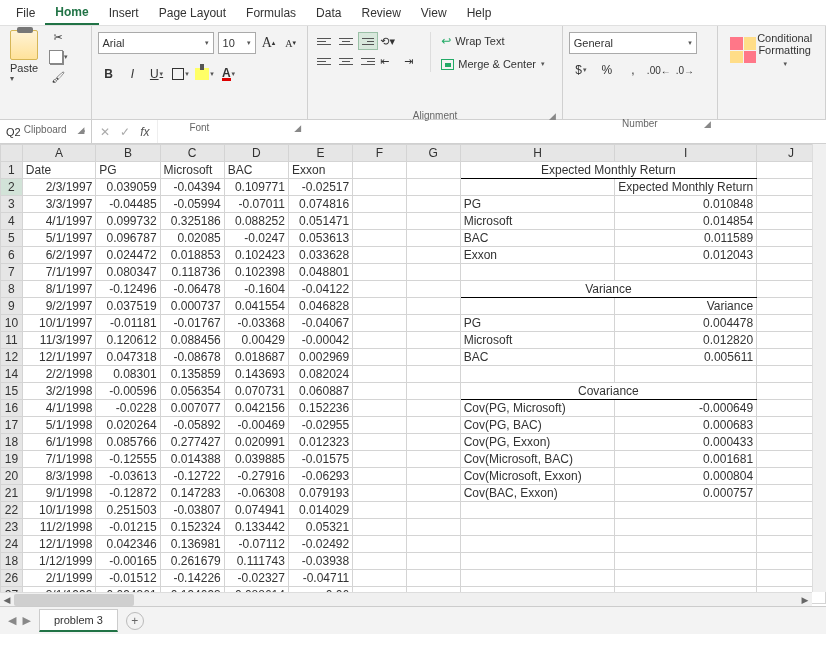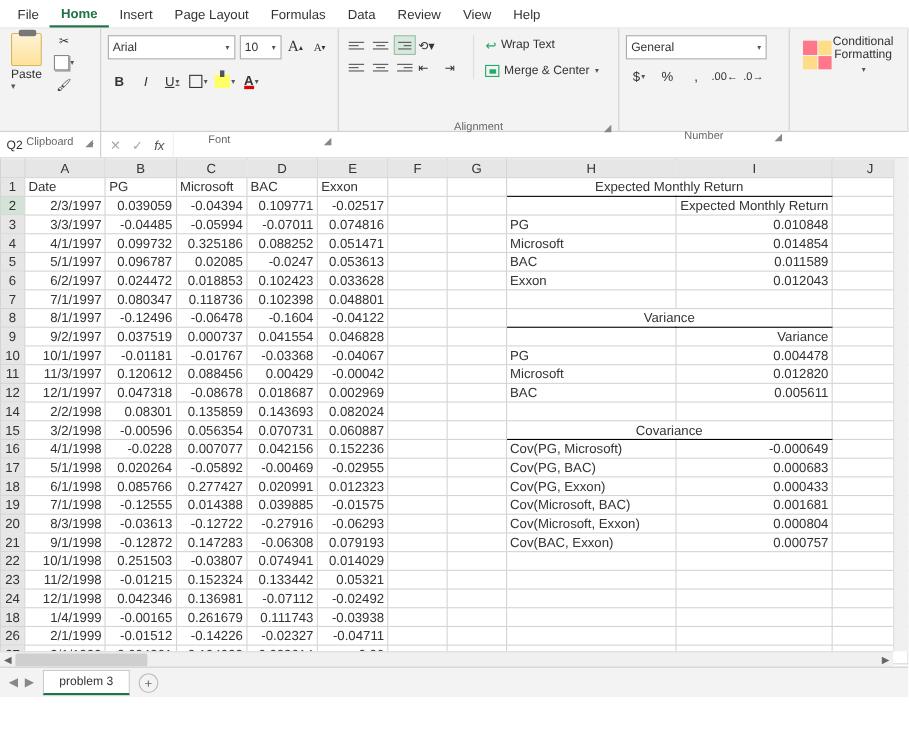--- a/index.html
+++ b/index.html
@@ -599,7 +599,7 @@
         </tr>
         <tr>
           <th class="rowhdr">18</th>
-          <td class="col-A num">1/4/1999</td>
+          <td class="col-A num">1/12/1999</td>
           <td class="col-B num">-0.00165</td>
           <td class="col-C num">0.261679</td>
           <td class="col-D num">0.111743</td>

